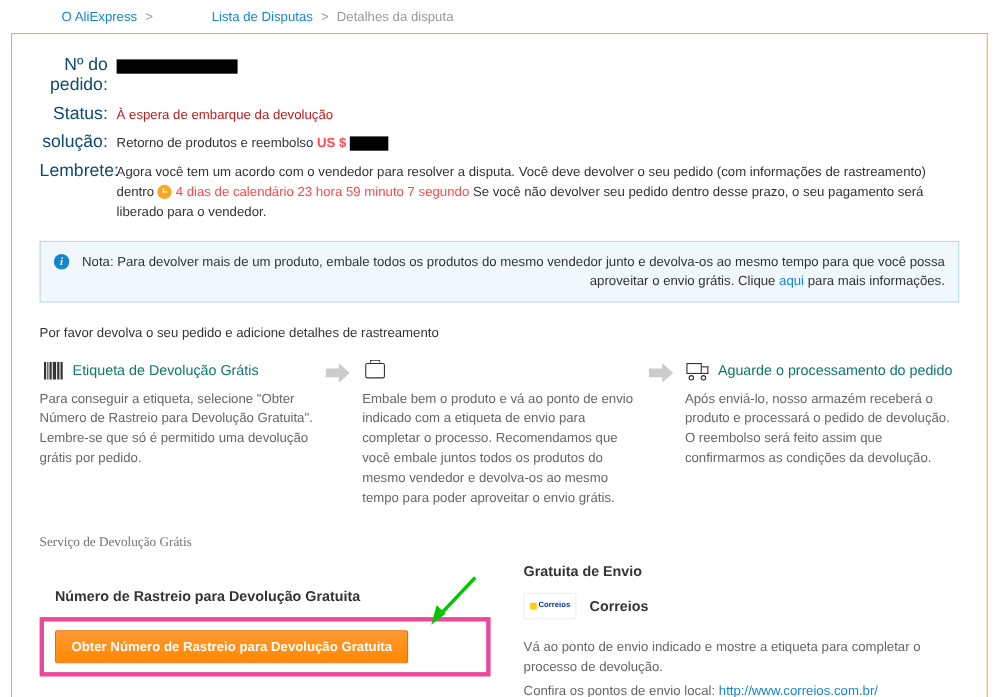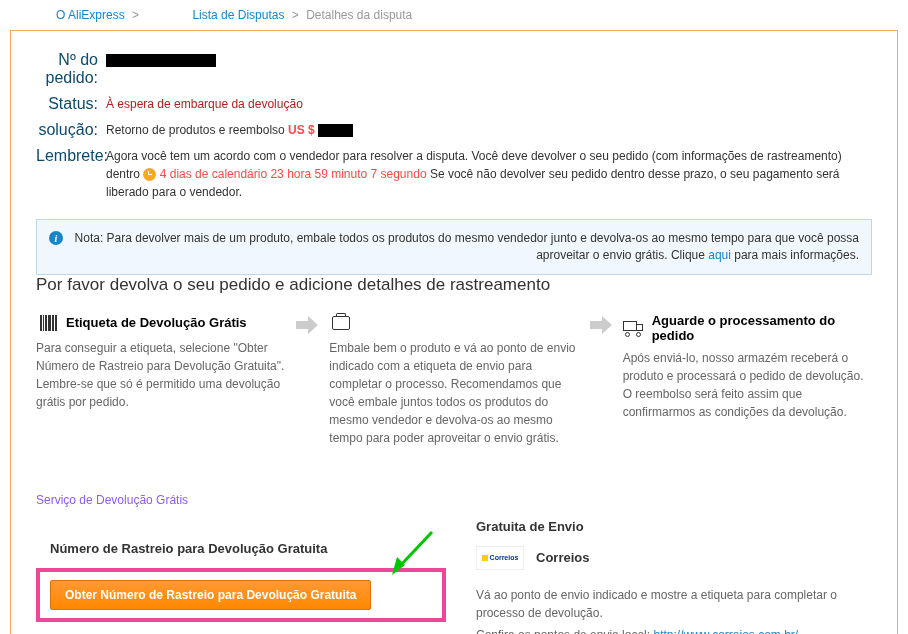--- a/index.html
+++ b/index.html
@@ -24,7 +24,7 @@
     .info-icon { width: 14px; height: 14px; background: #1686cc; border-radius: 50%; color: #fff; display: flex; align-items: center; justify-content: center; font-size: 10px; font-weight: bold; margin-right: 8px; flex-shrink: 0; margin-top: 1px; font-style: italic; font-family: serif; }
     .note-text { color: #333; line-height: 1.4; text-align: right; }
     .link { color: #1686cc; text-decoration: none; }
-    .section-text { color: #333; font-size: 17px; }
+    .section-text { margin-top: 20px; color: #333; font-size: 12px; }
     .steps { display: flex; margin-top: 18px; gap: 8px; align-items: flex-start; }
     .step { flex: 1; }
     .step-header { display: flex; align-items: center; margin-bottom: 6px; }

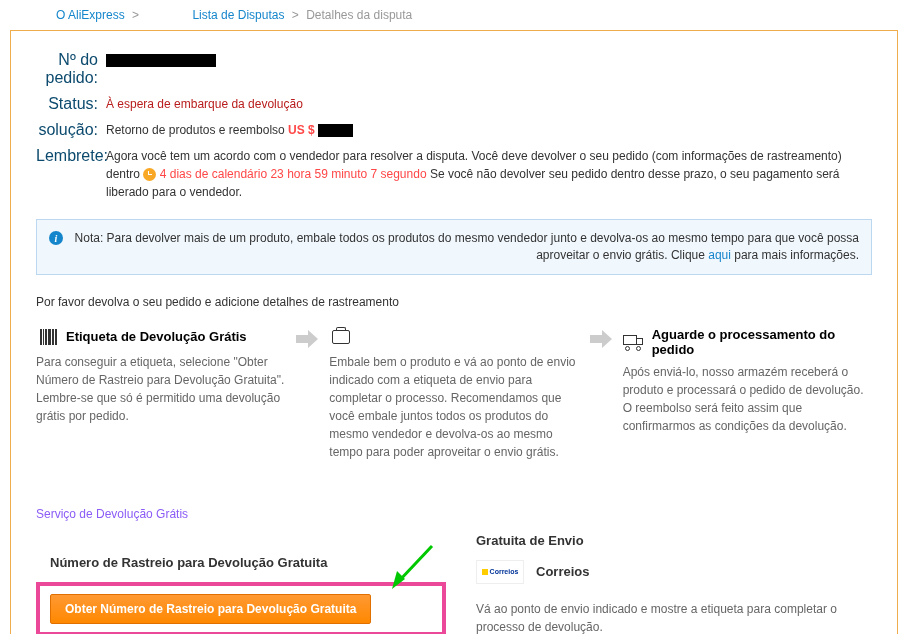--- a/index.html
+++ b/index.html
@@ -40,7 +40,7 @@
     .truck-icon .cab { position: absolute; left: 14px; top: 3px; width: 6px; height: 7px; border: 1.5px solid #333; border-left: none; }
     .truck-icon .wheel1 { position: absolute; left: 2px; bottom: -2px; width: 5px; height: 5px; border: 1.5px solid #333; border-radius: 50%; background: #fff; }
     .truck-icon .wheel2 { position: absolute; left: 13px; bottom: -2px; width: 5px; height: 5px; border: 1.5px solid #333; border-radius: 50%; background: #fff; }
-    .step-title { font-weight: bold; font-size: 13px; color: #000000; }
+    .step-title { font-weight: normal; font-size: 13px; color: #0f766e; }
     .step-desc { color: #666; font-size: 12px; line-height: 1.5; }
     .arrow { width: 28px; height: 20px; display: flex; align-items: center; justify-content: center; margin-top: 2px; flex-shrink: 0; }
     .arrow svg { fill: #ccc; }

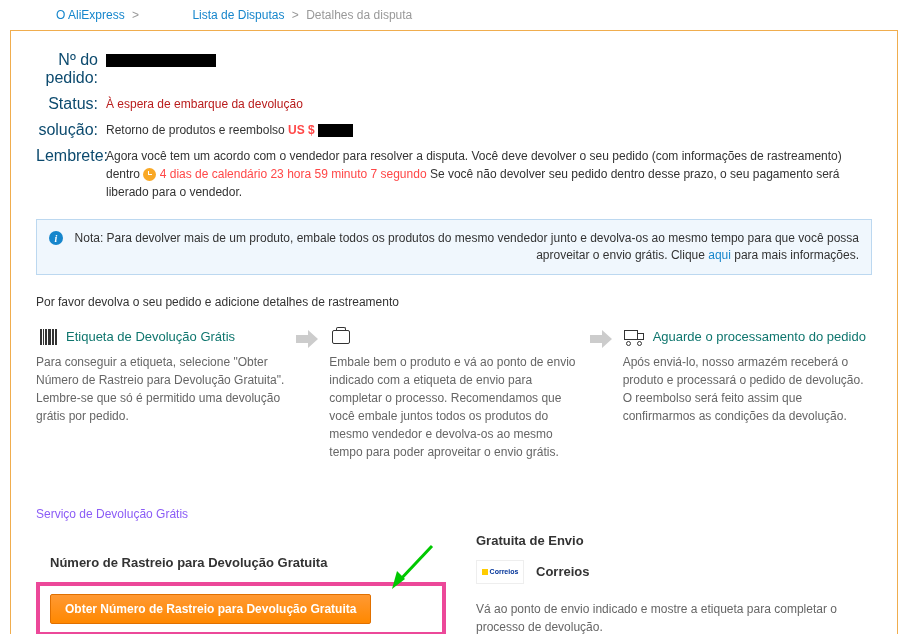--- a/index.html
+++ b/index.html
@@ -44,7 +44,7 @@
     .step-desc { color: #666; font-size: 12px; line-height: 1.5; }
     .arrow { width: 28px; height: 20px; display: flex; align-items: center; justify-content: center; margin-top: 2px; flex-shrink: 0; }
     .arrow svg { fill: #ccc; }
-    .section-title { margin-top: 46px; font-size: 12px; color: #8b5cf6; }
+    .section-title { margin-top: 24px; font-size: 12px; color: #737373; font-family: Liberation Serif, serif; }
     .tracking-section { display: flex; margin-top: 12px; gap: 30px; align-items: center; }
     .tracking-left { width: 410px; }
     .tracking-right { flex: 1; }

